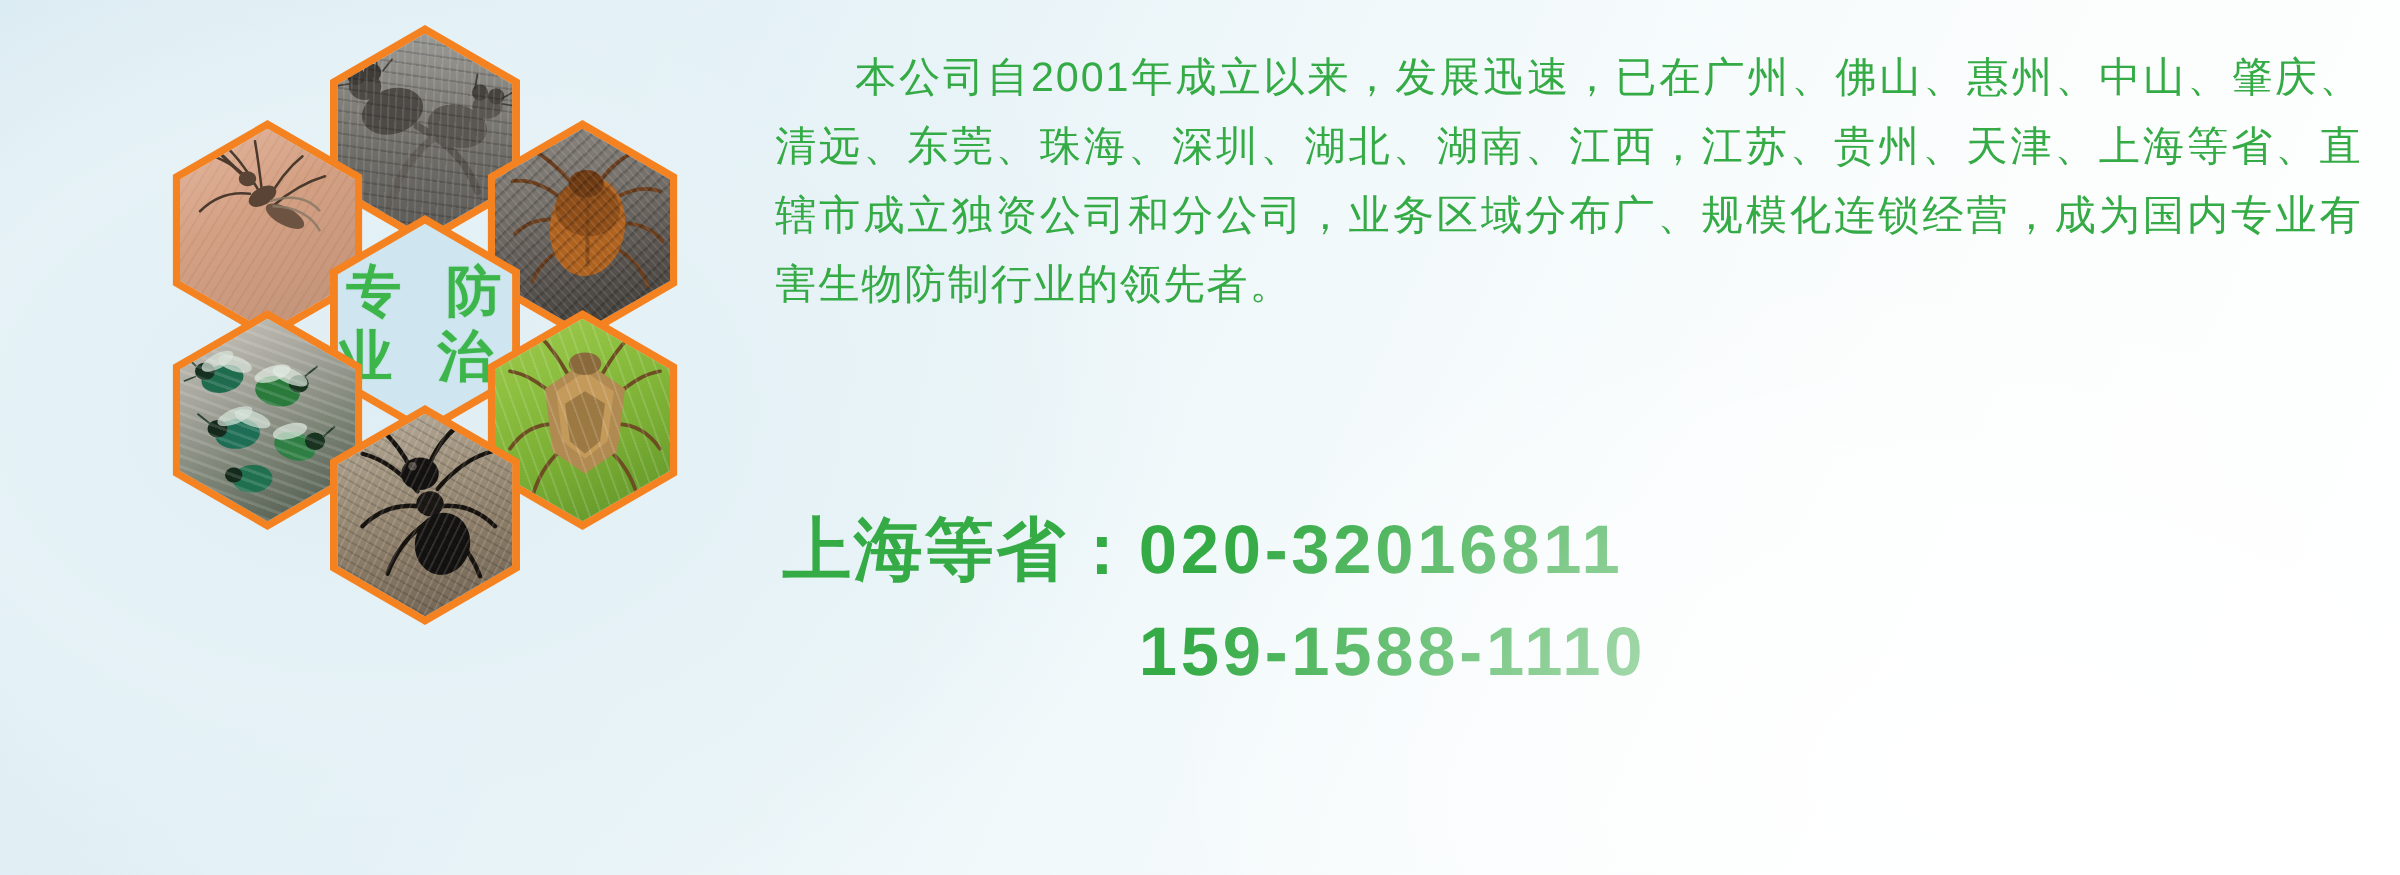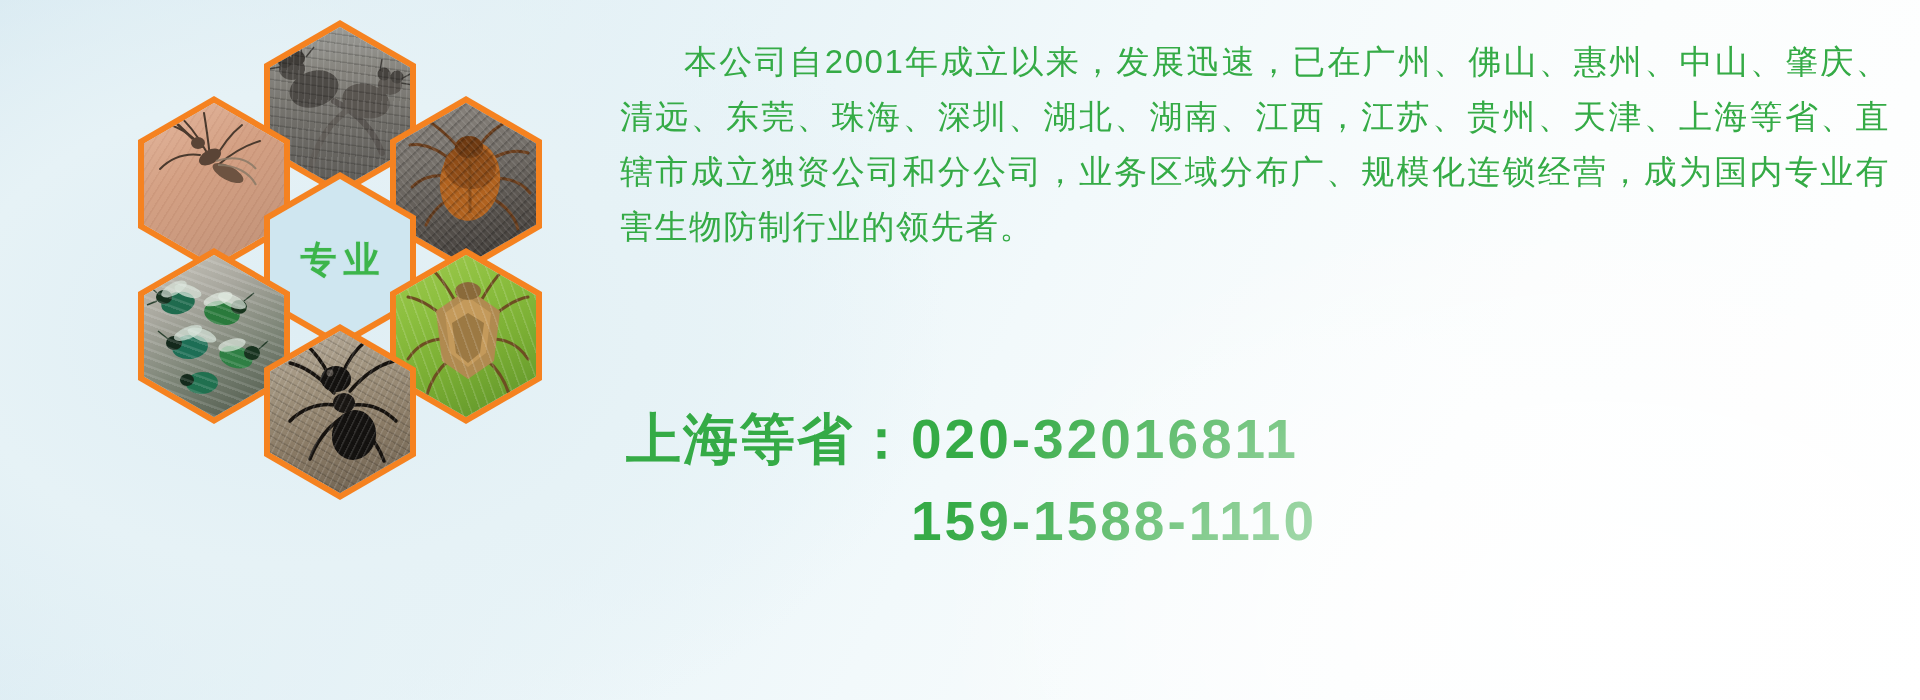--- a/index.html
+++ b/index.html
@@ -85,7 +85,7 @@
     gap: 20px;
     color: #3cb54a;
     font-weight: bold;
-    font-size: 36px;
+    font-size: 44px;
     letter-spacing: 7px;
     text-indent: 7px;
     line-height: 1.18;

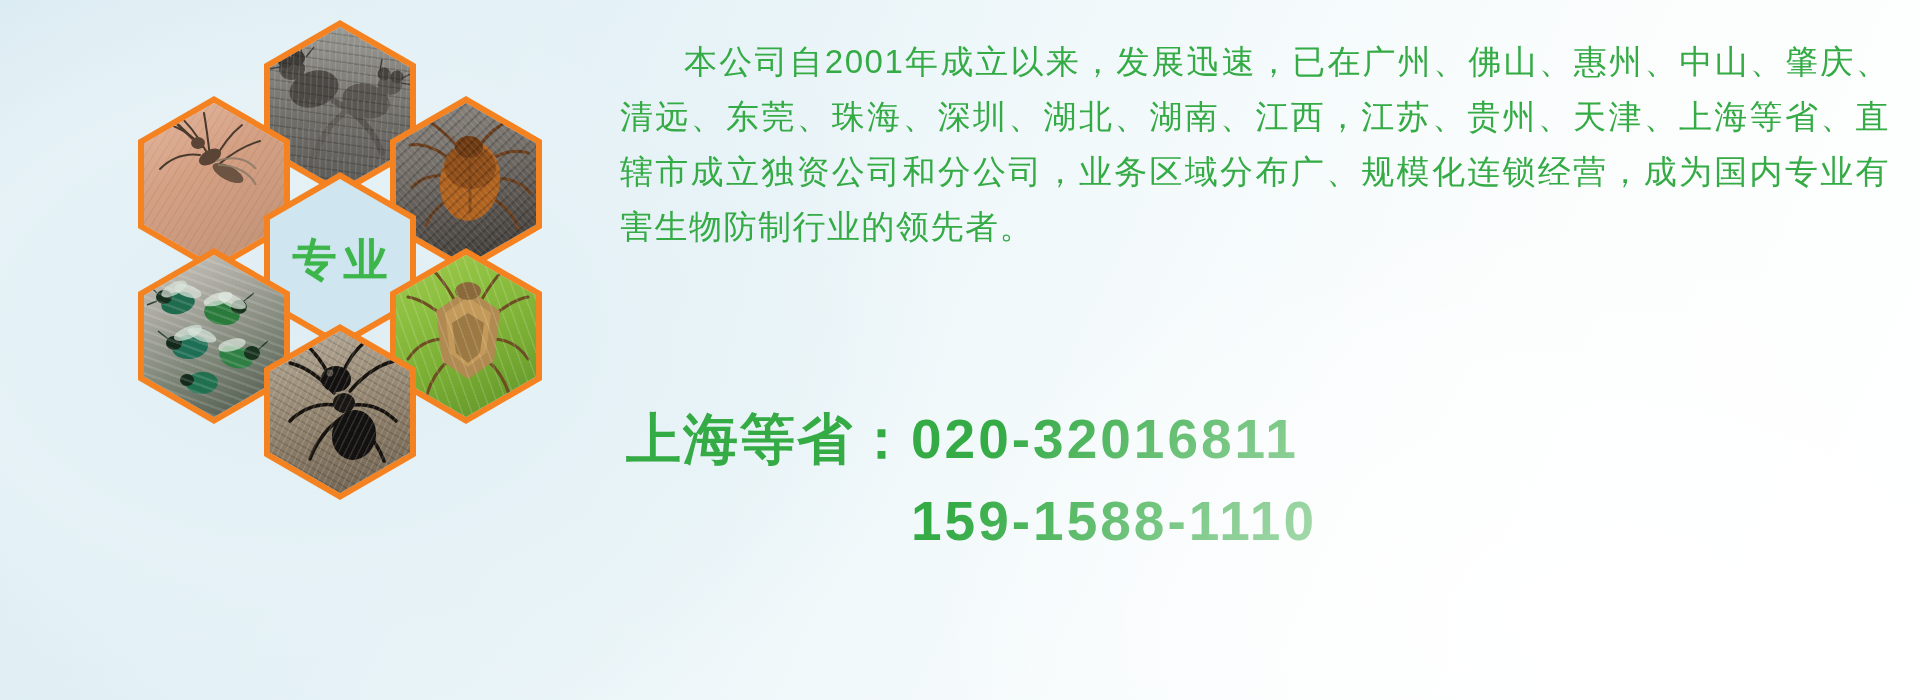--- a/index.html
+++ b/index.html
@@ -294,6 +294,7 @@
       <div class="inner">
         <div class="center-text">
           <span>专业</span>
+          <span>防治</span>
         </div>
       </div>
     </div>

